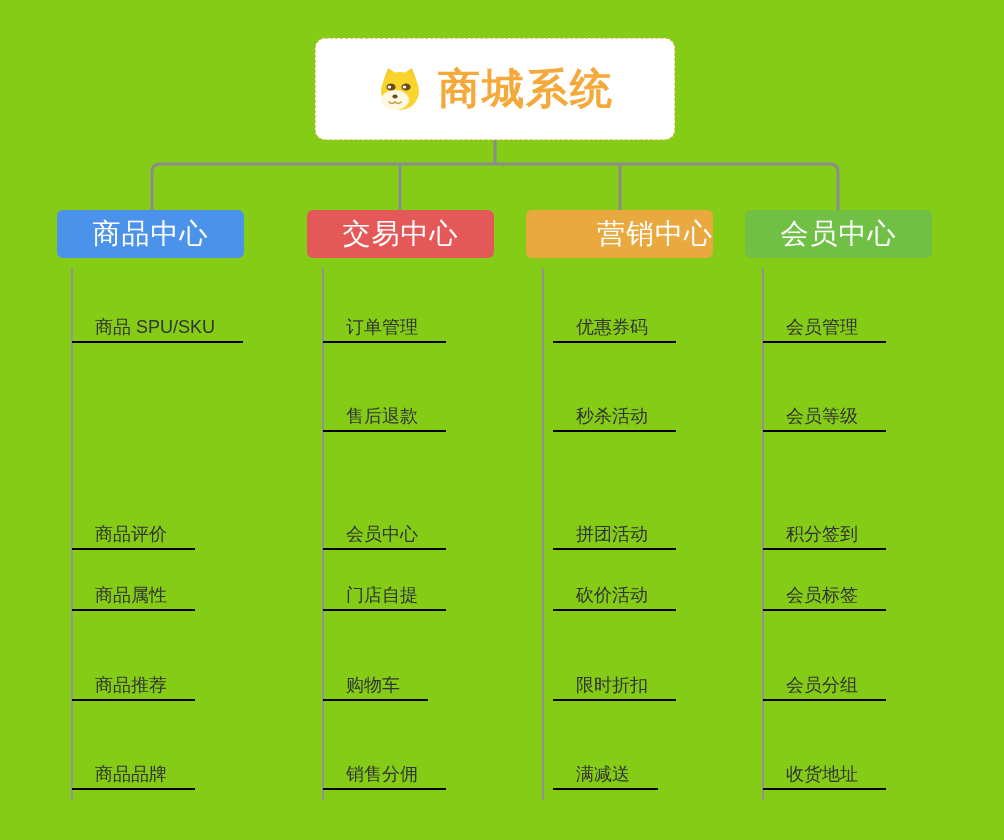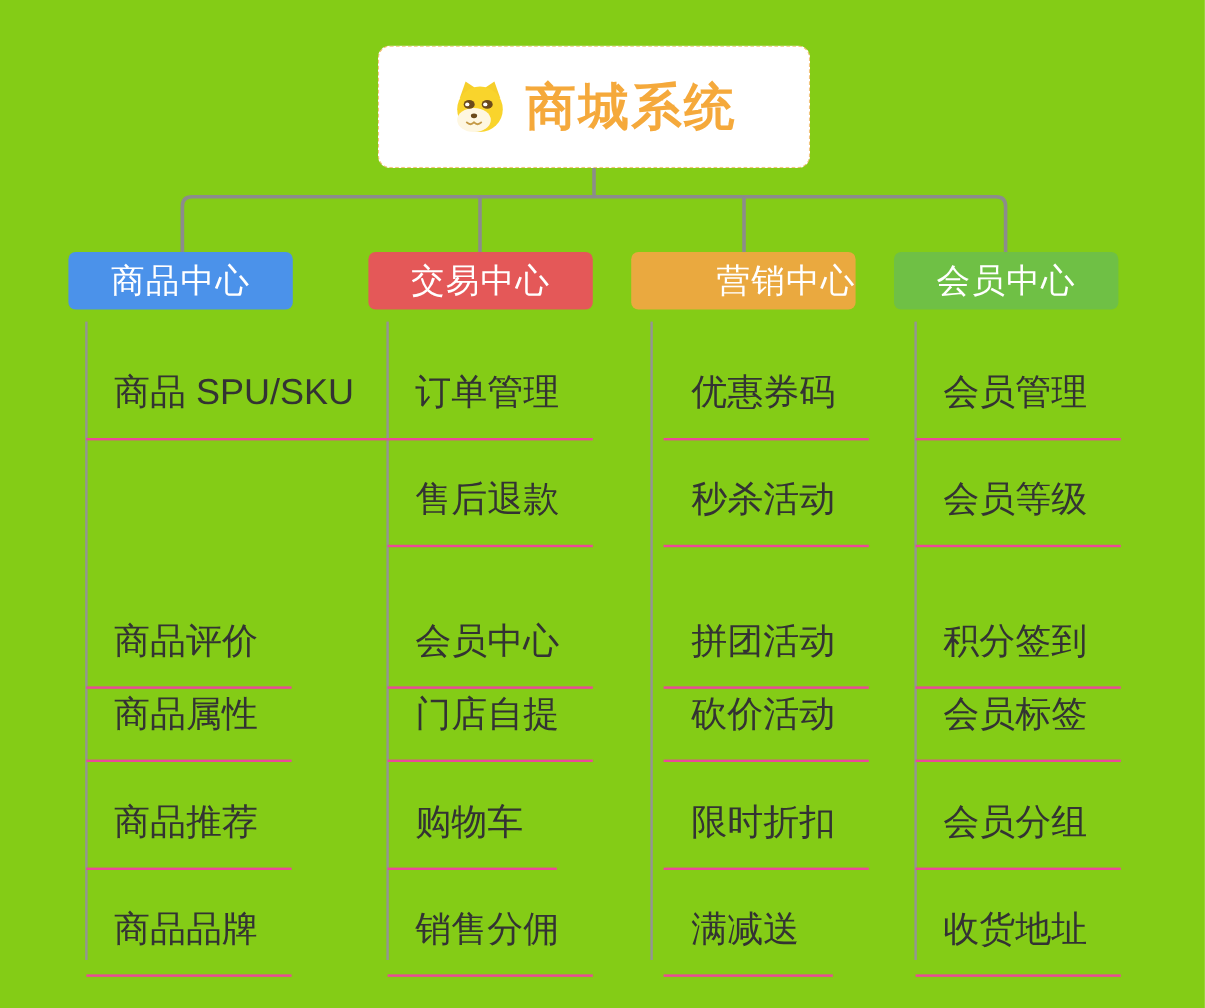--- a/index.html
+++ b/index.html
@@ -28,9 +28,9 @@
   .v0{left:71px;} .v1{left:322px;} .v2{left:542px;} .v3{left:762px;}
   .leaf-node{
     position:absolute;
-    font-size:30px;line-height:27px;color:#333333;
-    padding:0 28px 24px 23px;
-    border-bottom:2px solid #ec4899;
+    font-size:18px;line-height:27px;color:#333333;
+    padding:0 28px 0 23px;
+    border-bottom:2px solid #000000;
     white-space:nowrap;
   }
   .c0{left:72px;} .c1{left:323px;} .c2{left:543px;margin-left:10px;} .c3{left:763px;}

